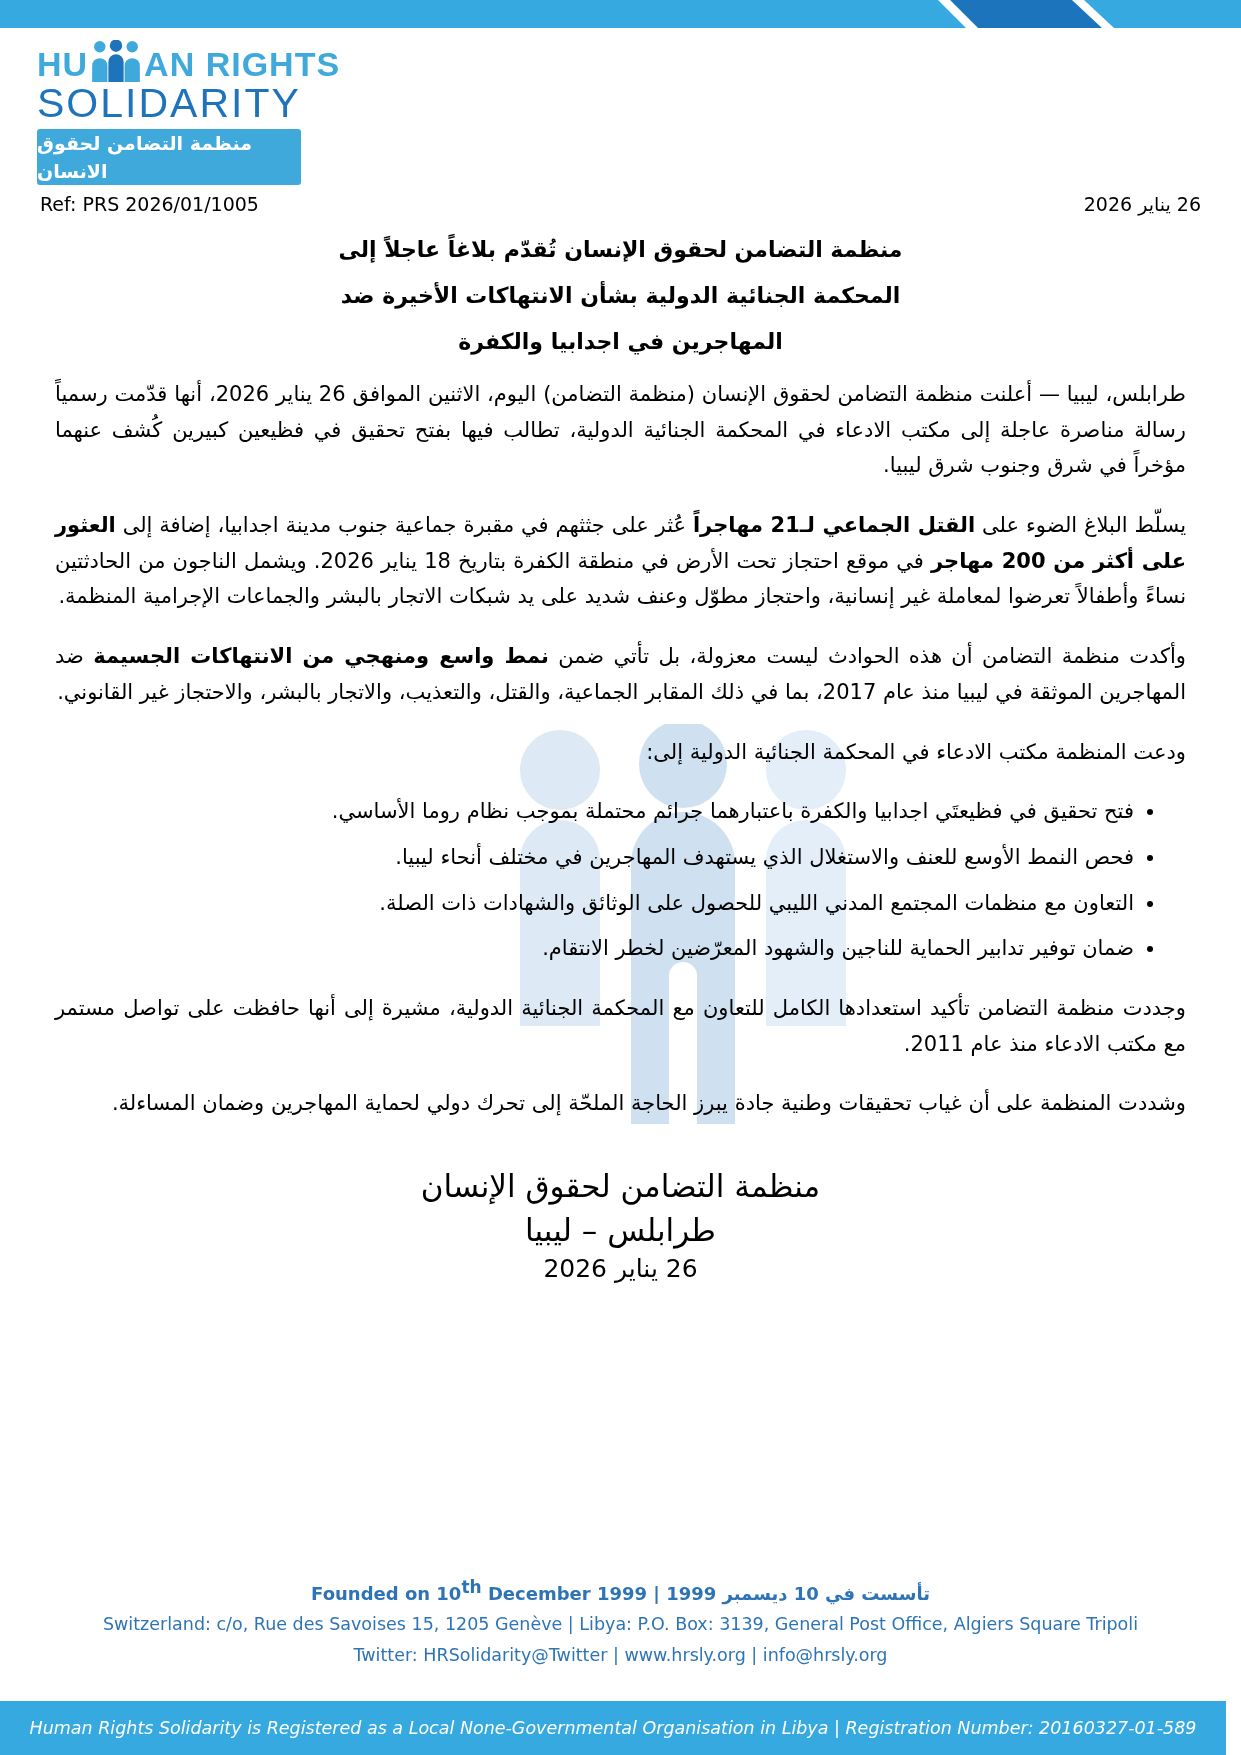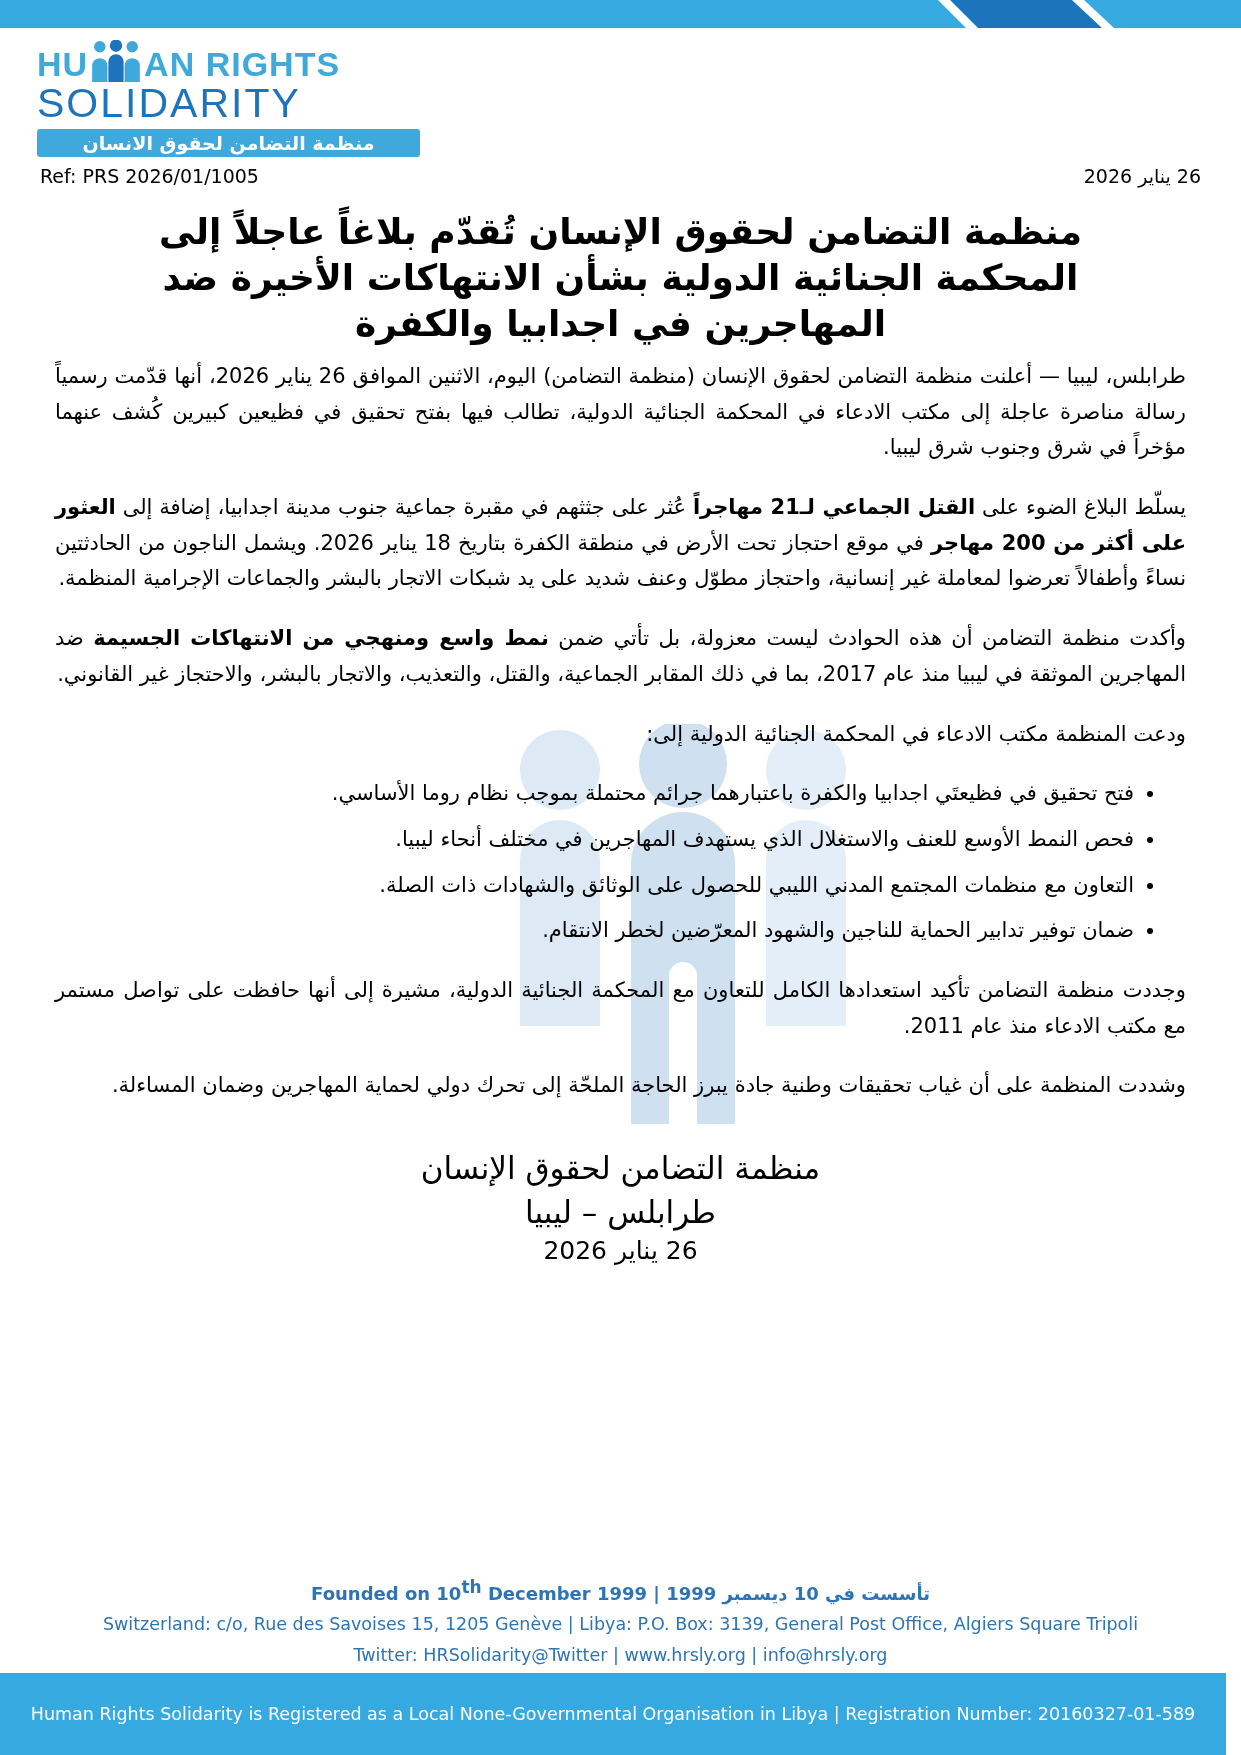--- a/index.html
+++ b/index.html
@@ -29,8 +29,8 @@
   .logo-line1 svg{vertical-align:-6px;margin:0 1px;}
   .logo-line2{font-family:"Liberation Sans",sans-serif;font-weight:normal;
     font-size:41px;line-height:42px;color:var(--logo_dark);letter-spacing:2px;white-space:nowrap;}
-  .logo-banner{margin-top:5px;width:383px;box-sizing:border-box;background:var(--logo_light);
-    color:#fff;font-weight:bold;font-size:19px;line-height:28px;text-align:center;border-radius:3px;}
+  .logo-banner{margin-top:5px;width:264px;box-sizing:border-box;background:var(--logo_light);
+    color:#fff;font-weight:bold;font-size:19px;line-height:28px;text-align:left;border-radius:3px;}
 
   .tagline{margin-top:14px;text-align:center;color:var(--text_blue);
     font-weight:bold;font-size:17px;}

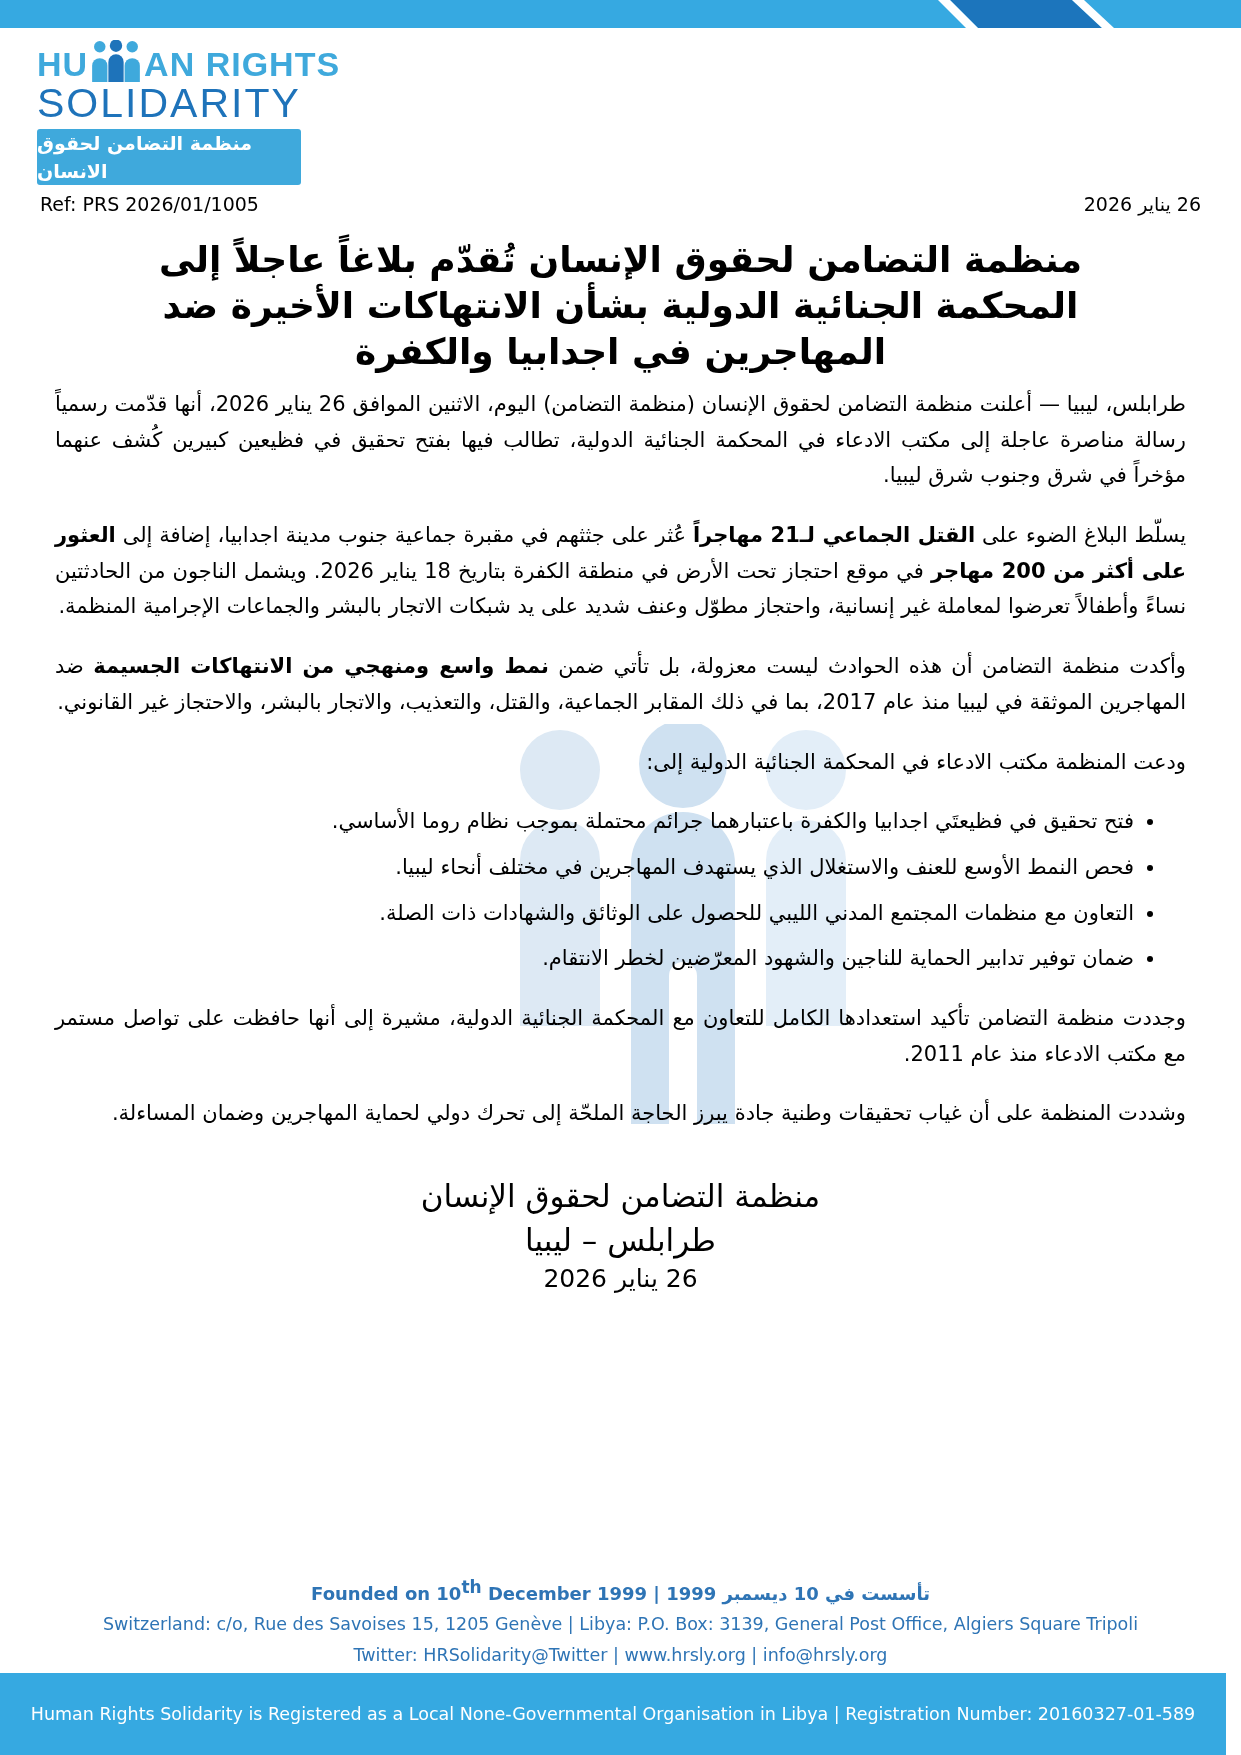--- a/index.html
+++ b/index.html
@@ -36,7 +36,7 @@
     font-weight:bold;font-size:17px;}
   .refrow{display:flex;justify-content:space-between;margin:8px -15px 0 -15px;font-size:19px;}
 
-  .title{margin-top:22px;text-align:center;font-weight:bold;font-size:36px;line-height:46px;direction:rtl;}
+  .title{margin-top:12px;text-align:center;font-weight:bold;font-size:22px;line-height:46px;direction:rtl;}
 
   .bodytext{margin-top:12px;direction:rtl;text-align:justify;font-size:21px;line-height:1.7;}
   .bodytext p{margin:0 0 24px 0;}

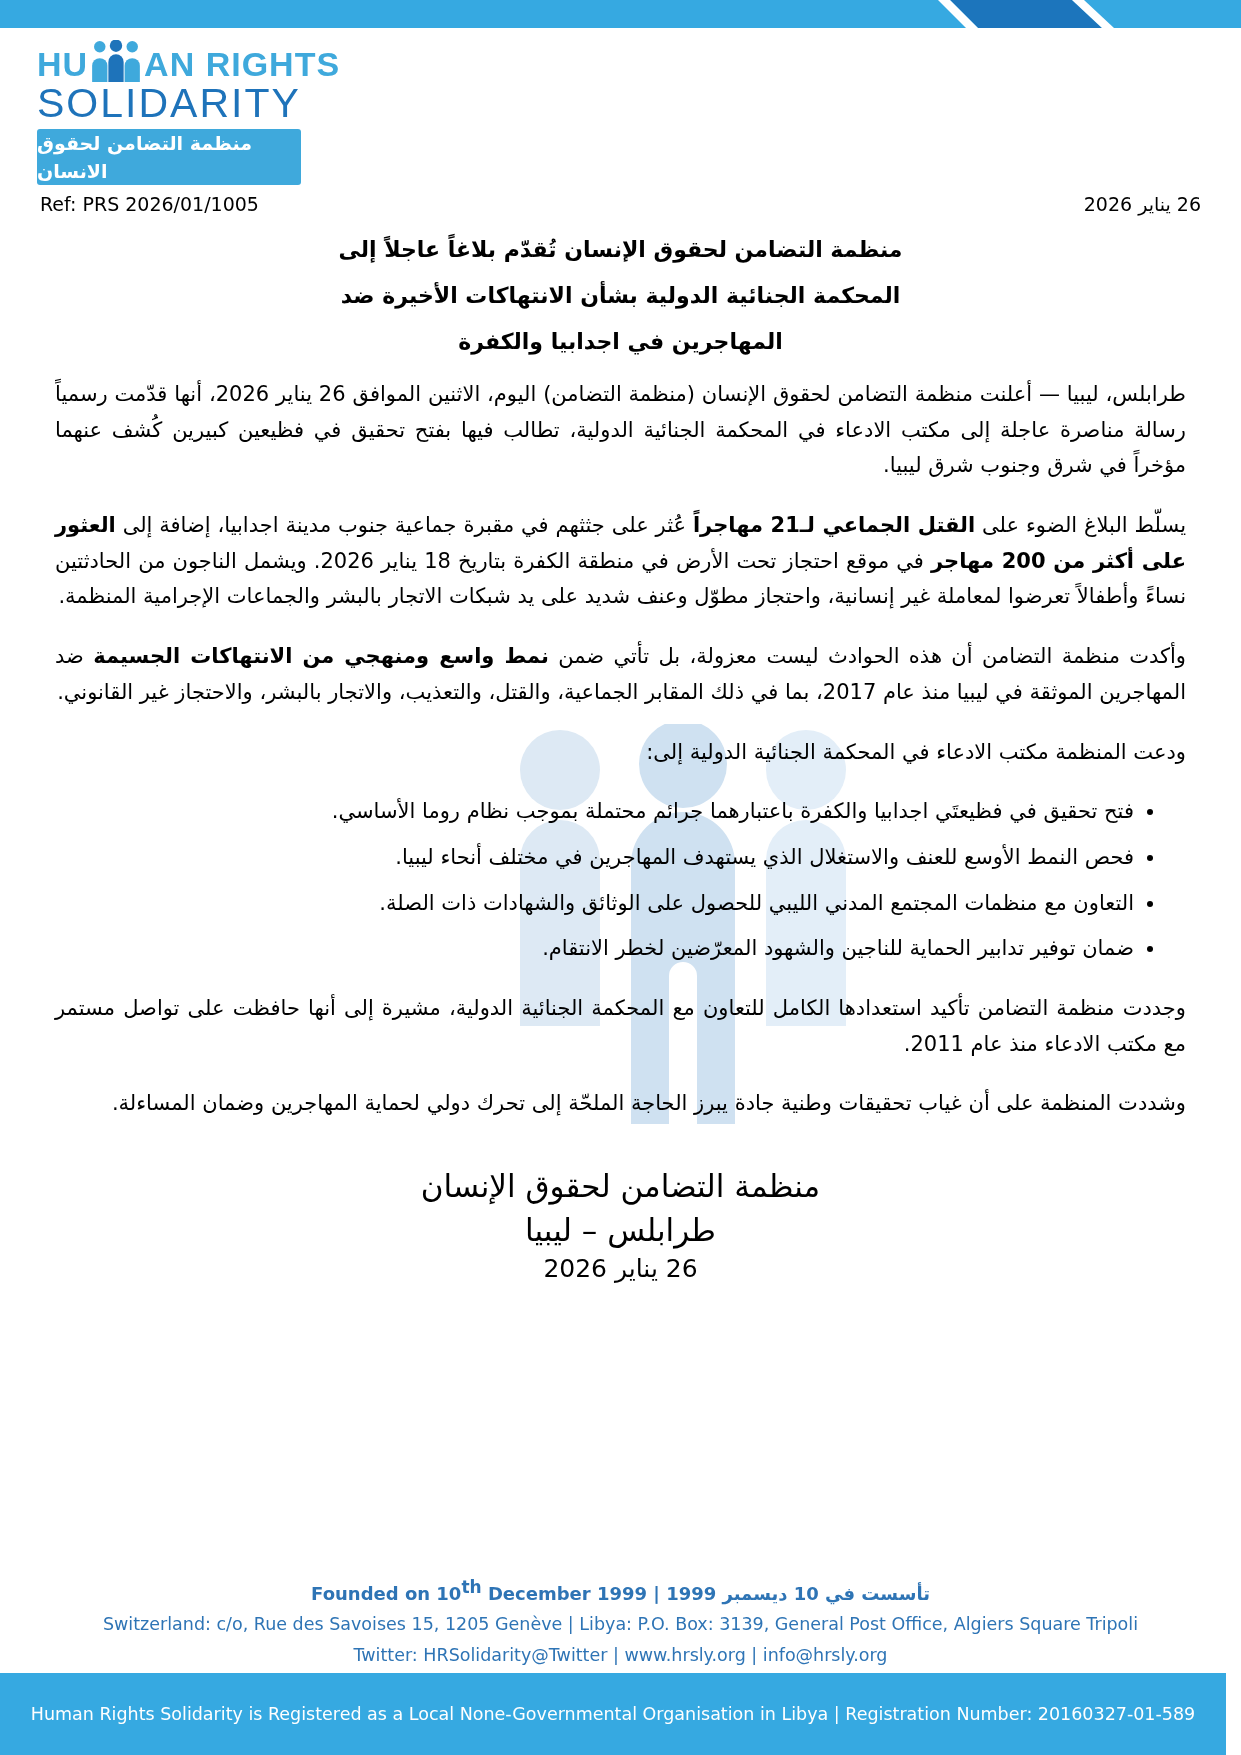--- a/index.html
+++ b/index.html
@@ -53,8 +53,8 @@
   .footer .founded{font-weight:bold;font-size:18px;}
   .footer sup{font-size:17px;}
 
-  .bottombar{position:absolute;left:0;right:15px;bottom:0;height:82px;background:var(--light_blue);
-    color:#fff;display:flex;align-items:center;justify-content:center;font-size:17.5px;z-index:2;}
+  .bottombar{position:absolute;left:0;right:15px;bottom:0;height:54px;background:var(--light_blue);
+    color:#fff;display:flex;align-items:center;justify-content:center;font-size:17.5px;z-index:2;font-style:italic;}
 </style>
 </head>
 <body style="--light_blue: #36A9E1; --dark_blue: #1C75BC; --text_blue: #2E74B5; --logo_light: #3FA9DC; --logo_dark: #1E73BA;">

